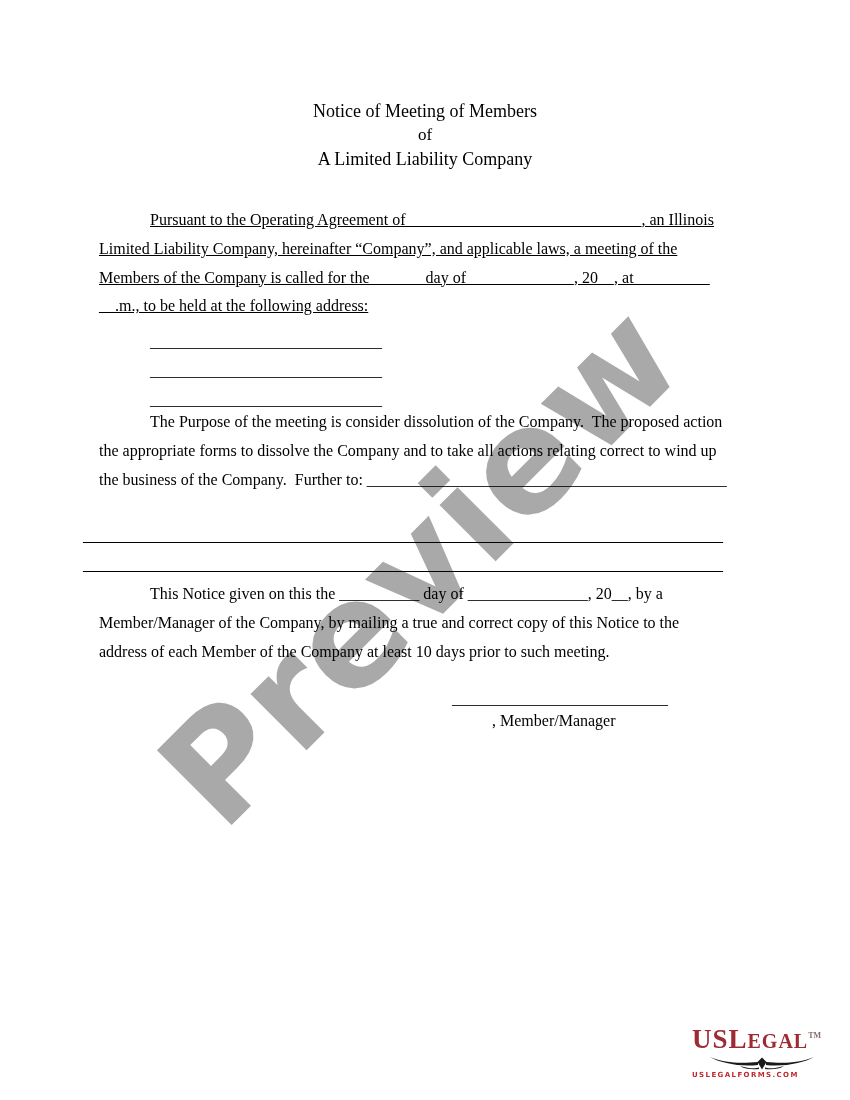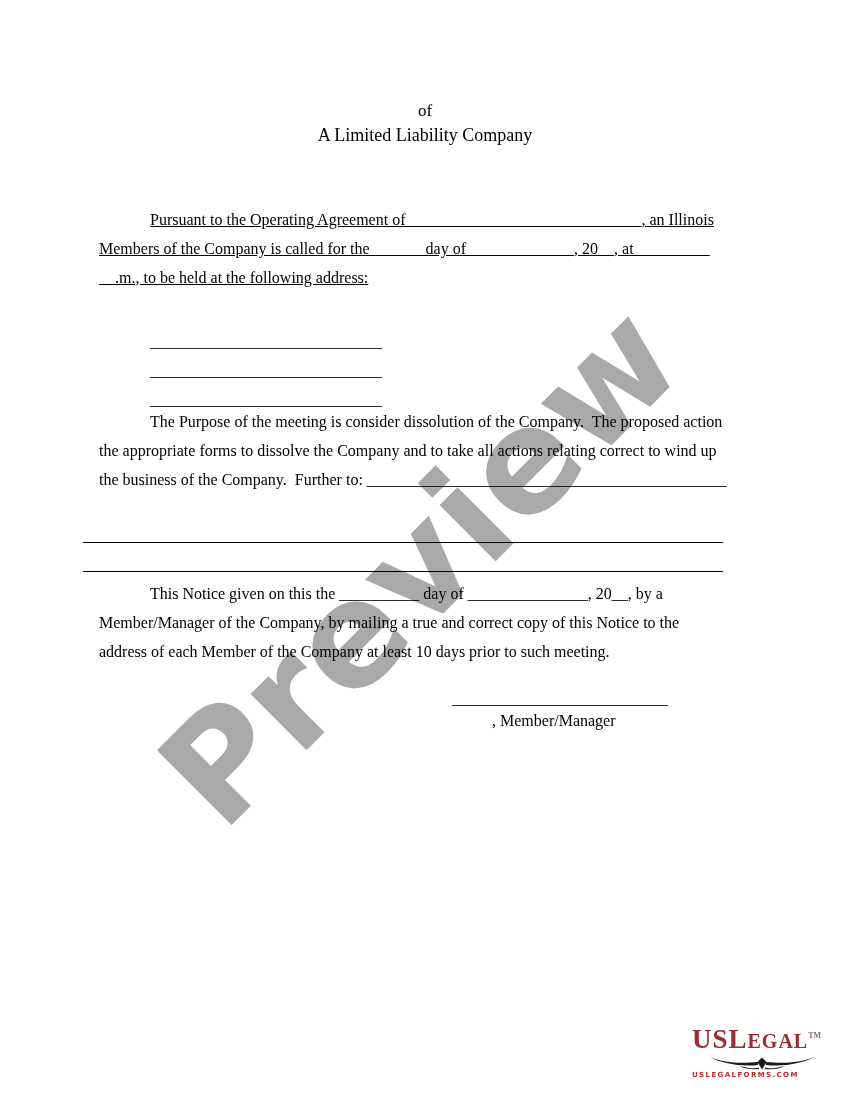--- a/index.html
+++ b/index.html
@@ -52,6 +52,7 @@
   <div class="content">
 
     <div class="title-block">
+      <div class="title-line1">Notice of Meeting of Members</div>
       <div class="title-line2">of</div>
       <div class="title-line3">A Limited Liability Company</div>
     </div>

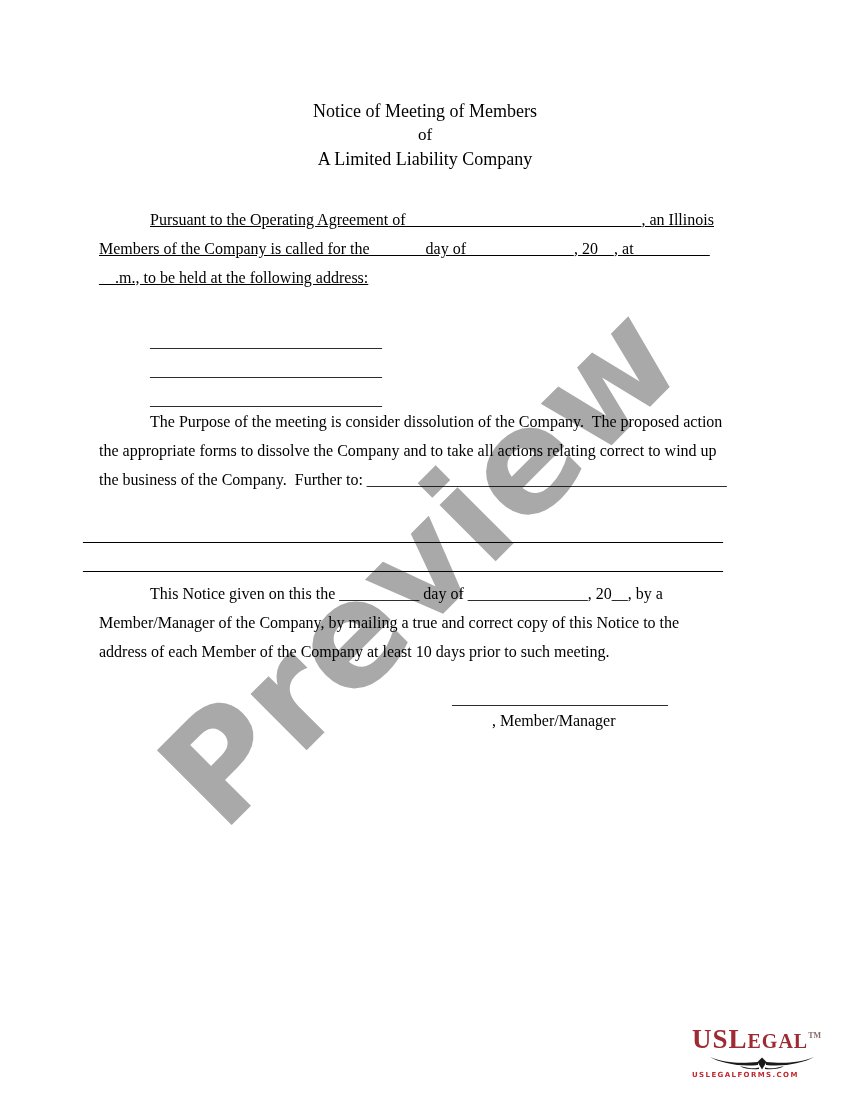--- a/index.html
+++ b/index.html
@@ -59,6 +59,7 @@
 
     <div class="para" id="p1">
         <div class="body-line indent">Pursuant to the Operating Agreement of _____________________________, an Illinois</div>
+        <div class="body-line">Limited Liability Company, hereinafter “Company”, and applicable laws, a meeting of the</div>
         <div class="body-line">Members of the Company is called for the ______ day of _____________, 20__, at _________</div>
         <div class="body-line">__.m., to be held at the following address:</div>
       </div>

